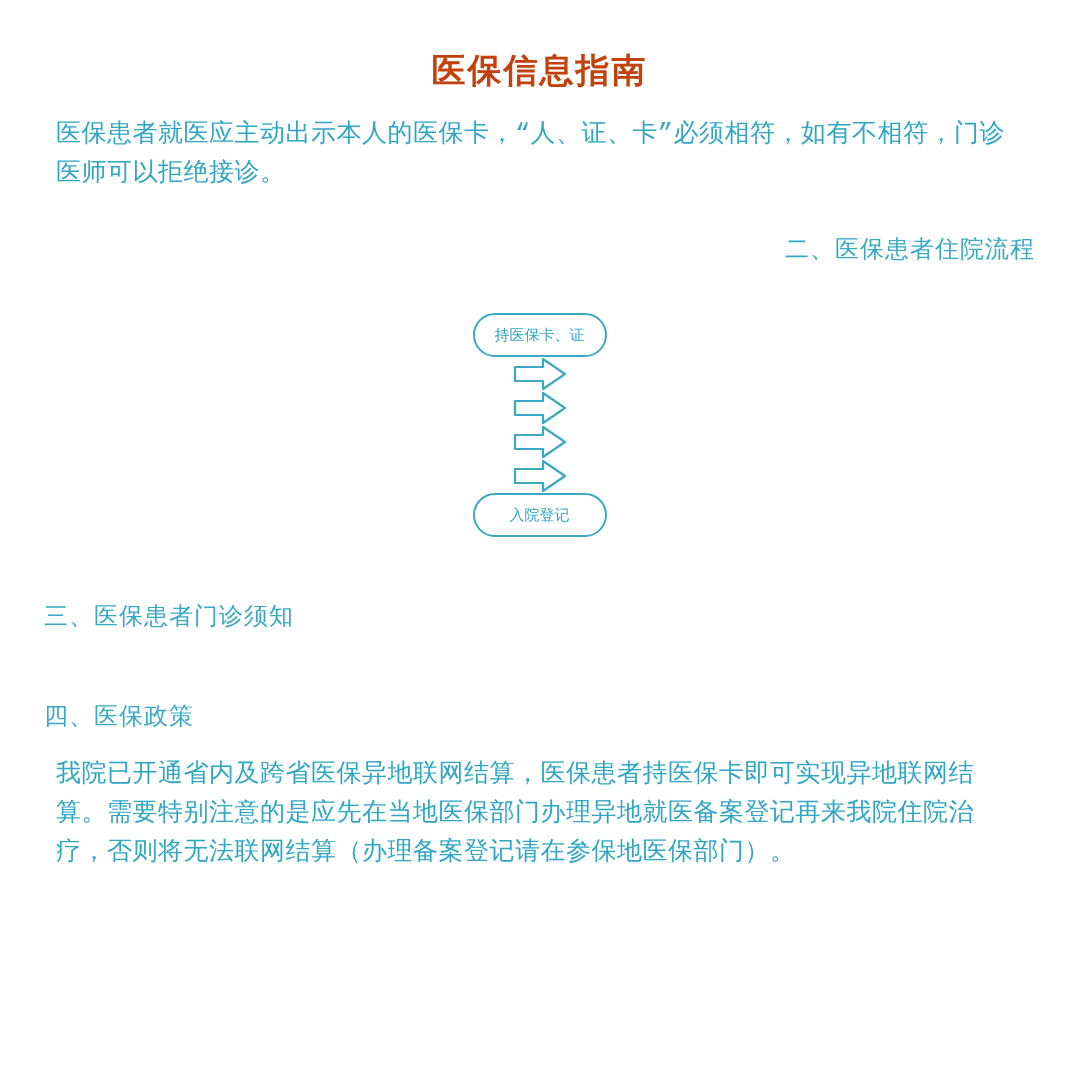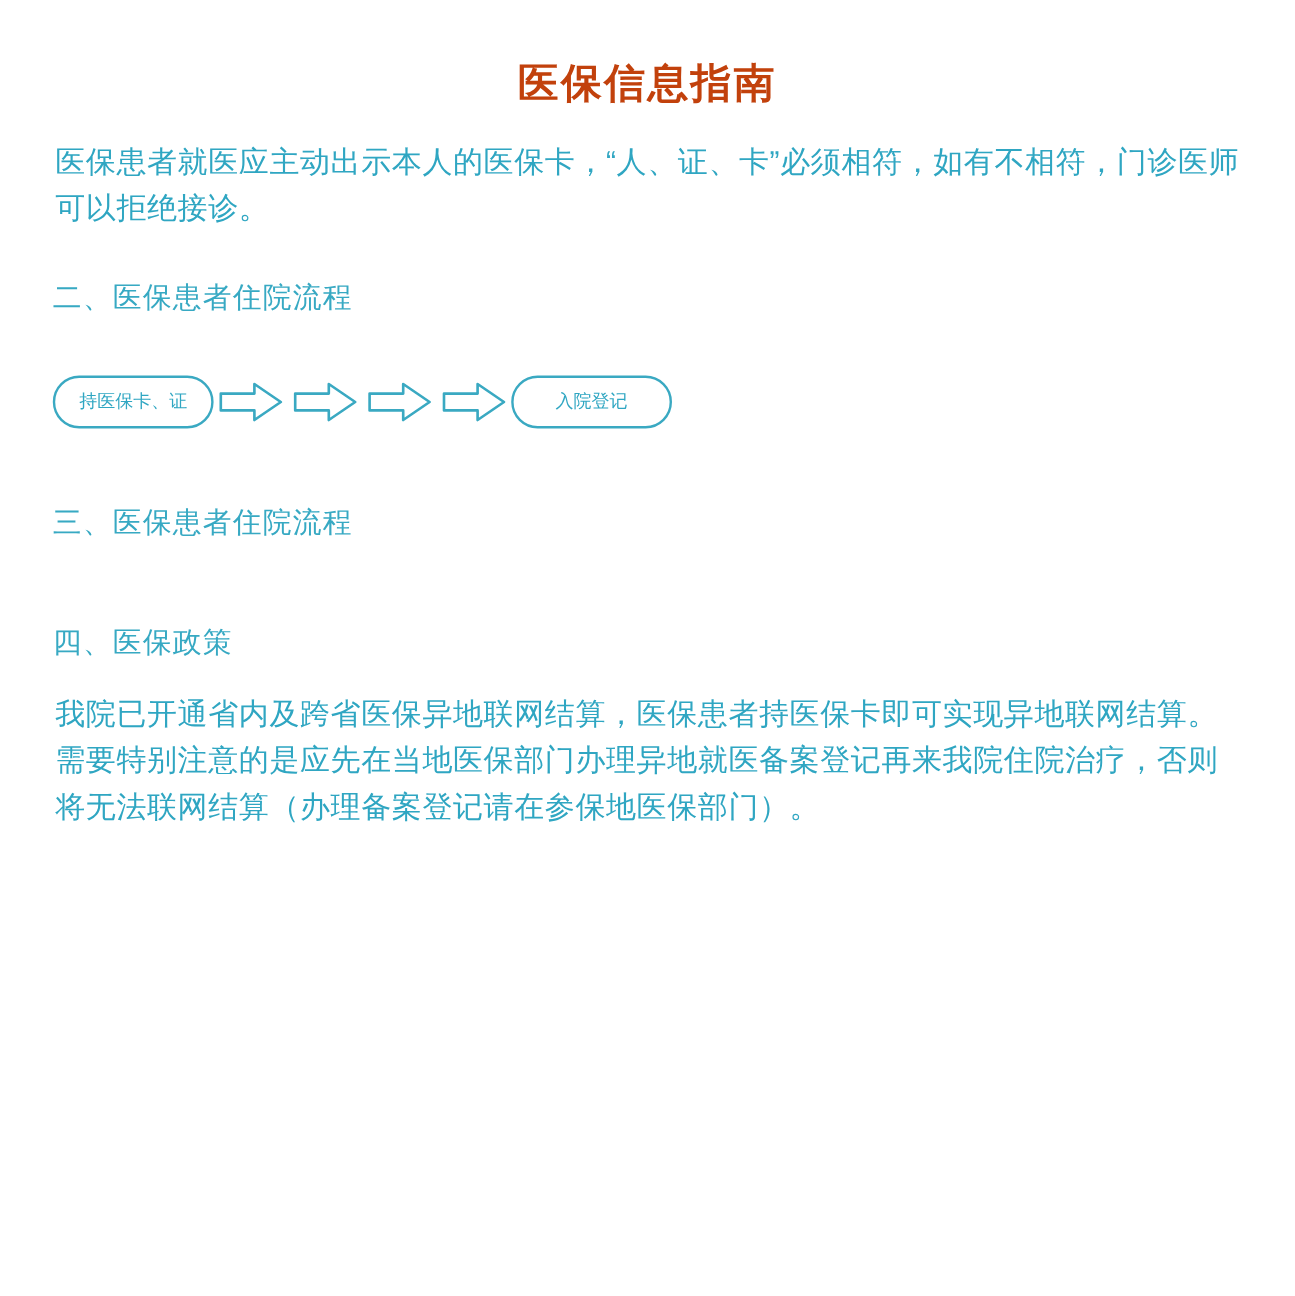--- a/index.html
+++ b/index.html
@@ -49,7 +49,7 @@
     letter-spacing: 0.5px;
     margin-top: 24px;
   }
-  .para-block p { margin: 2px; }
+  .para-block p { margin: 12px; font-family: Liberation Mono, monospace; }
 
   
   .flow {

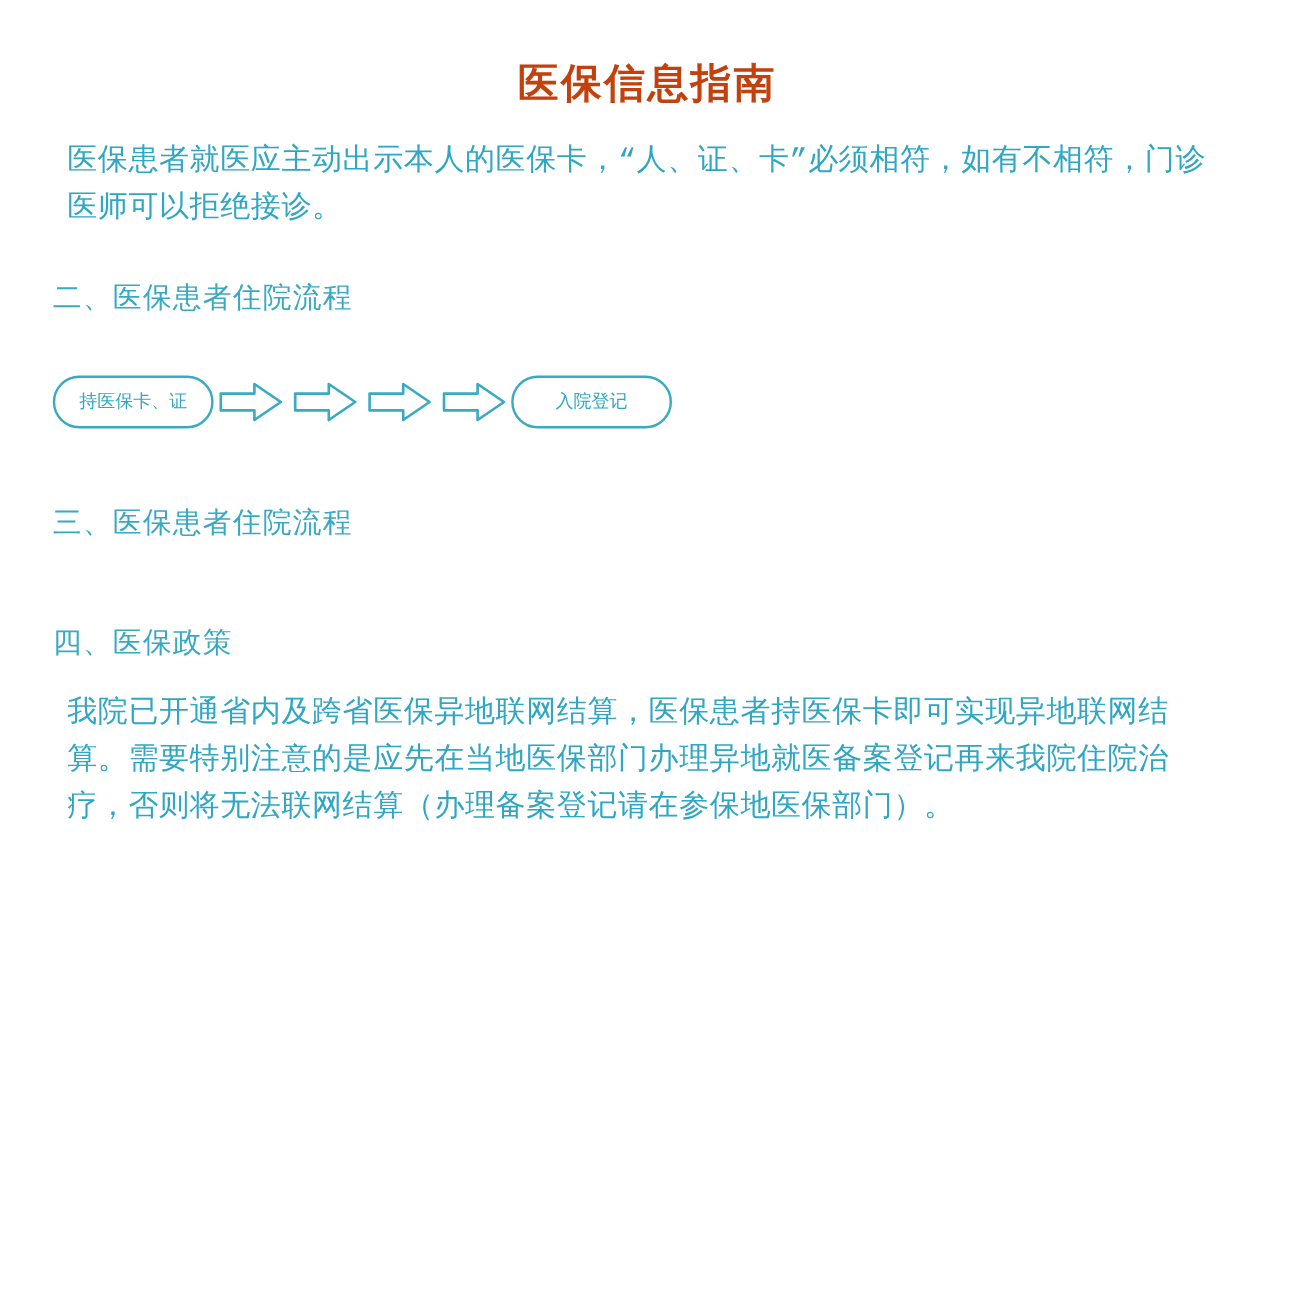--- a/index.html
+++ b/index.html
@@ -38,7 +38,7 @@
     line-height: 1.4;
   }
   .h1-spacing { margin-top: 72px; }
-  .h2-spacing { margin-top: 38px; }
+  .h2-spacing { margin-top: 38px; text-align: right; }
   .h3-spacing { margin-top: 62px; }
   .h4-spacing { margin-top: 66px; }
 

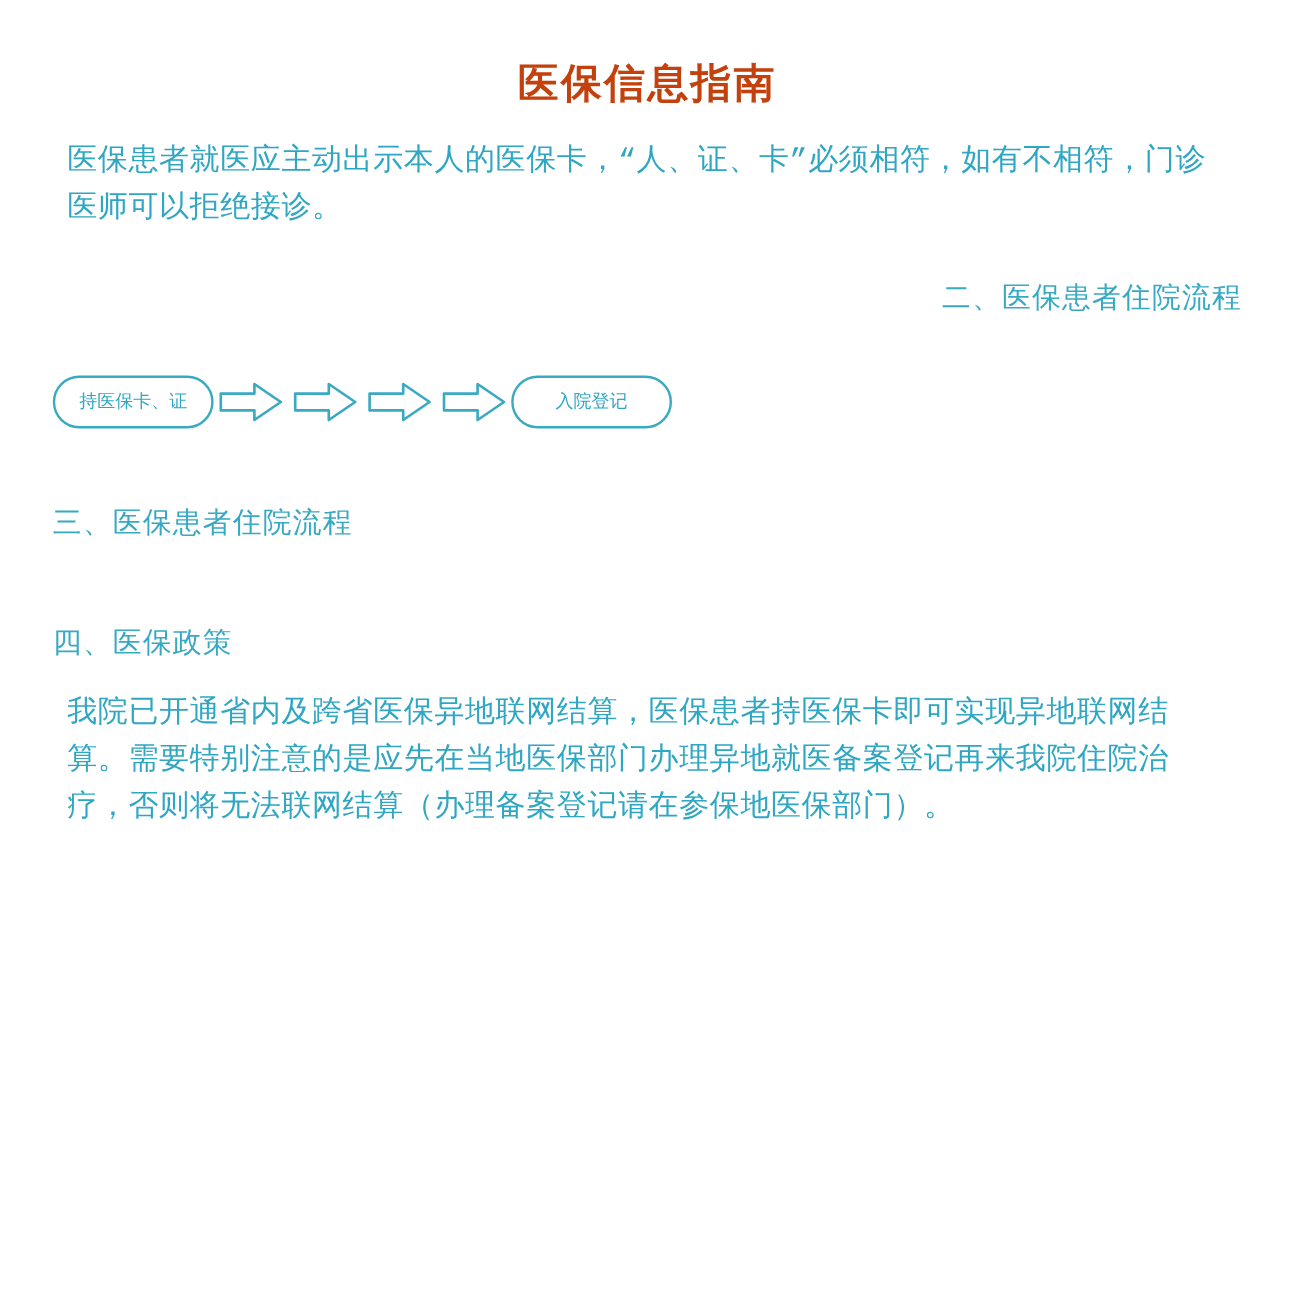--- a/index.html
+++ b/index.html
@@ -58,6 +58,7 @@
     margin-top: 48px;
     margin-bottom: 10px;
     gap: 0px;
+    flex-direction: column;
   }
   .flow-box {
     border: 2px solid #3aa9c2;

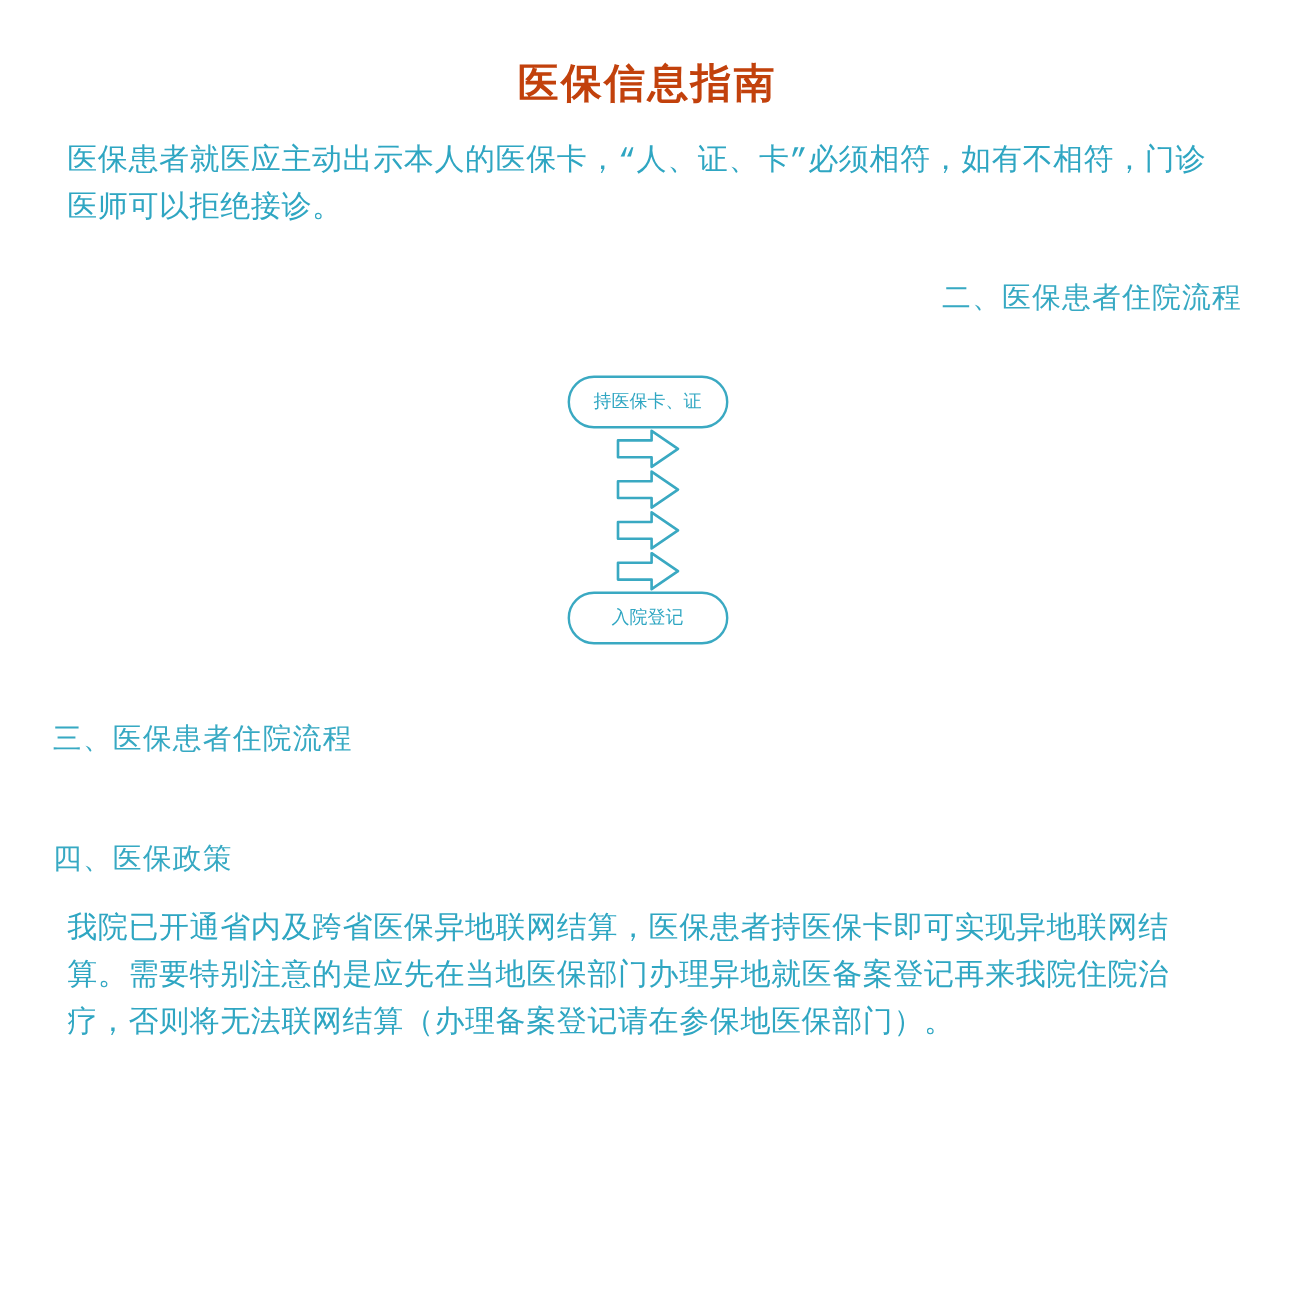--- a/index.html
+++ b/index.html
@@ -131,7 +131,7 @@
     <div class="flow-box b5">入院登记</div>
   </div>
 
-  <div class="section-heading h3-spacing">三、医保患者住院流程</div>
+  <div class="section-heading h3-spacing">三、医保患者门诊须知</div>
 
   <div class="section-heading h4-spacing">四、医保政策</div>
   <div class="body-text para-block">

